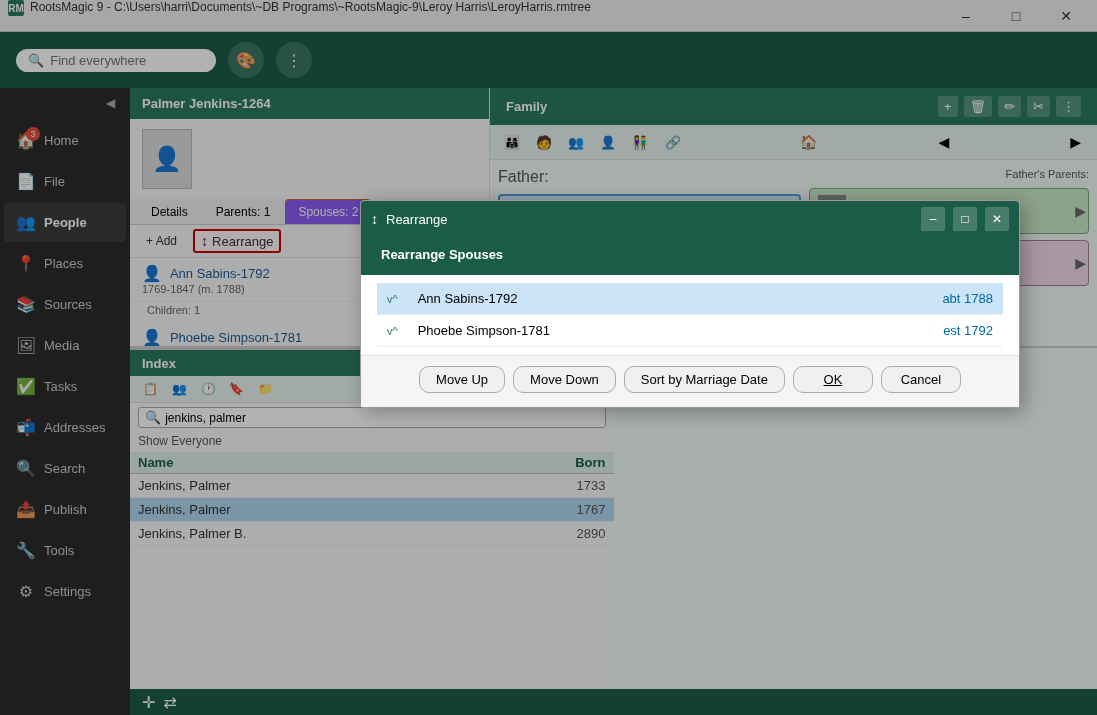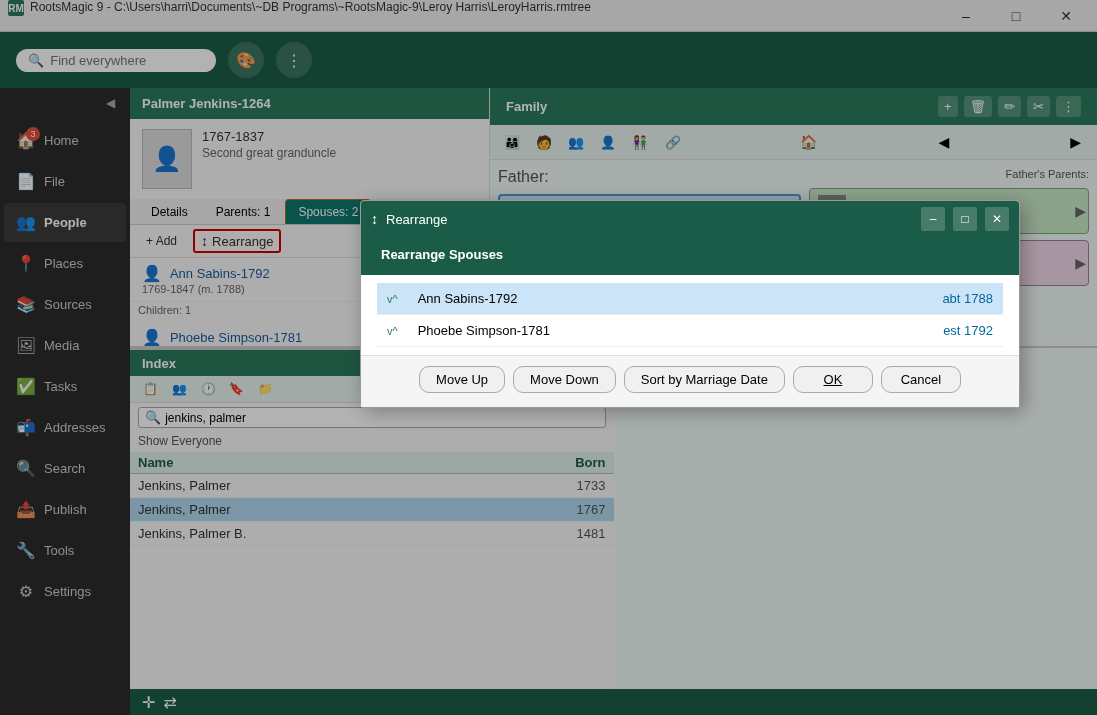--- a/index.html
+++ b/index.html
@@ -311,10 +311,6 @@
           </div>
           <div class="person-info">
             <div class="person-avatar">👤</div>
-            <div class="person-details-text">
-              <div class="person-dates">1767-1837</div>
-              <div class="person-relation">Second great granduncle</div>
-            </div>
           </div>
           <div class="tabs-row">
             <div class="tab">Details</div>

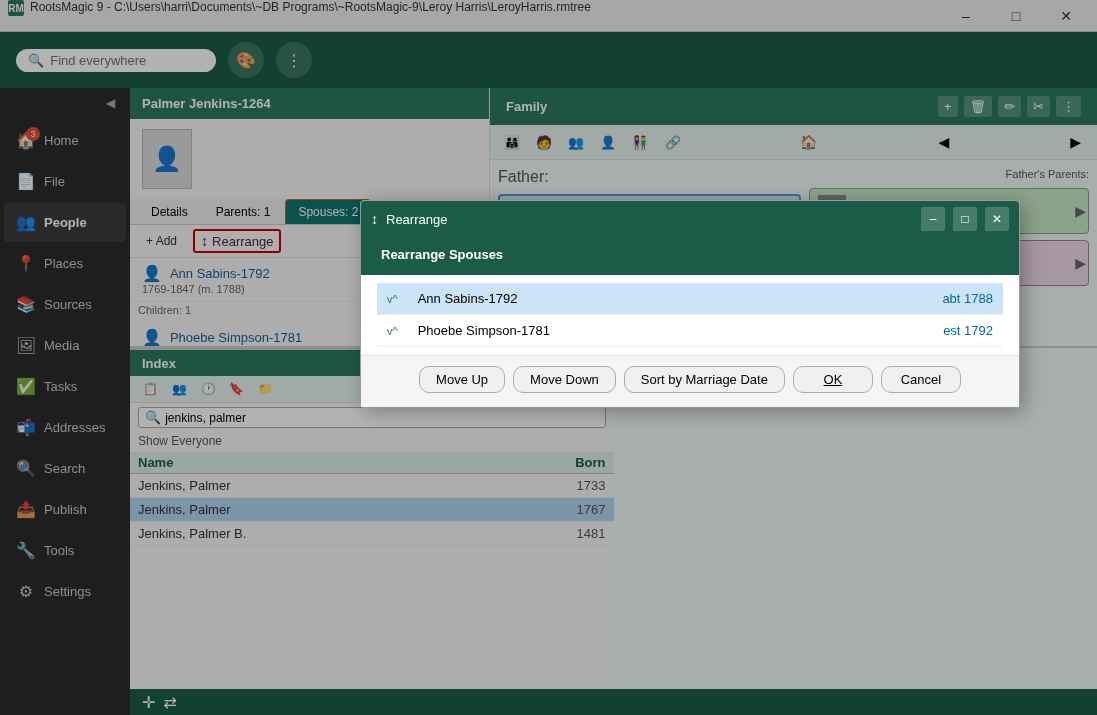--- a/index.html
+++ b/index.html
@@ -123,7 +123,7 @@
     
     .tabs-row { display: flex; align-items: center; border-bottom: 1px solid #ccc; background: #f0f0f0; padding: 0 8px; gap: 2px; }
     .tab { padding: 5px 12px; cursor: pointer; border: 1px solid transparent; border-bottom: none; font-size: 12px; border-radius: 4px 4px 0 0; }
-    .tab.active { background: #0f766e; color: white; border-color: #c06820; }
+    .tab.active { background: #8b5cf6; color: white; border-color: #c06820; }
 
     
     .spouses-list { flex: 1; overflow-y: auto; }

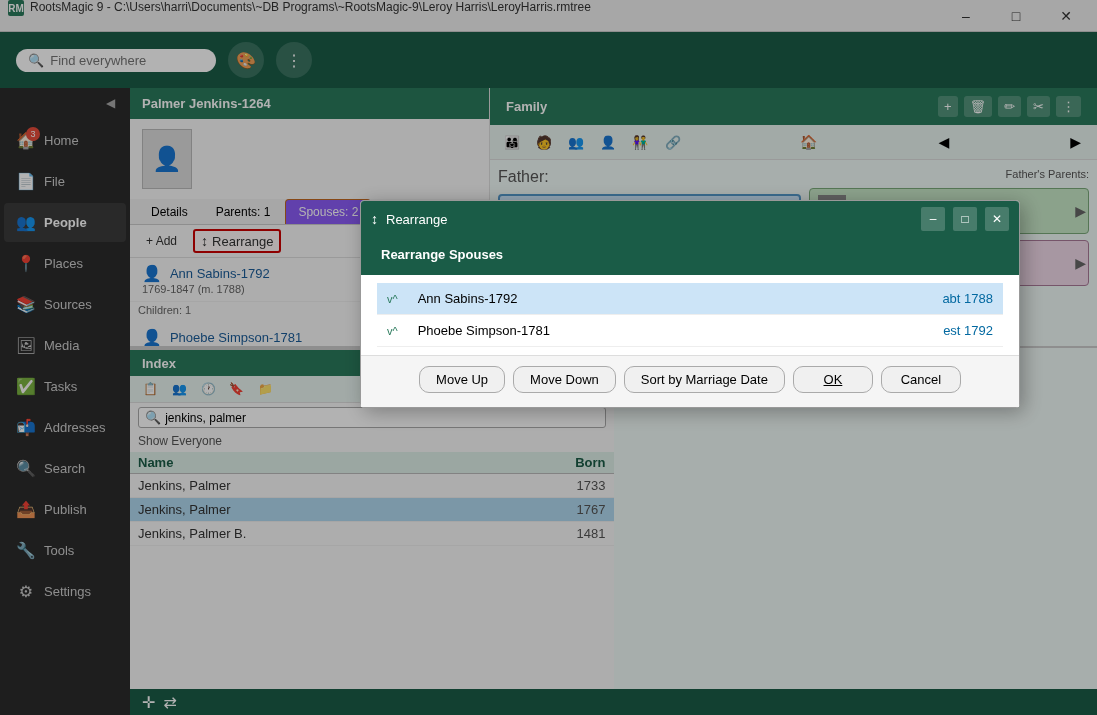--- a/index.html
+++ b/index.html
@@ -130,7 +130,7 @@
     .spouse-item { padding: 6px 12px; border-bottom: 1px solid #eee; cursor: pointer; }
     .spouse-name { font-size: 13px; color: #1a5c99; }
     .spouse-dates { font-size: 11px; color: #666; }
-    .children-info { font-size: 11px; color: #666; padding: 2px 8px 6px; }
+    .children-info { font-size: 11px; color: #666; padding: 2px 17px 6px; }
 
     
     .action-row { display: flex; align-items: center; padding: 4px 8px; gap: 8px; border-bottom: 1px solid #ddd; background: #f8f8f8; }

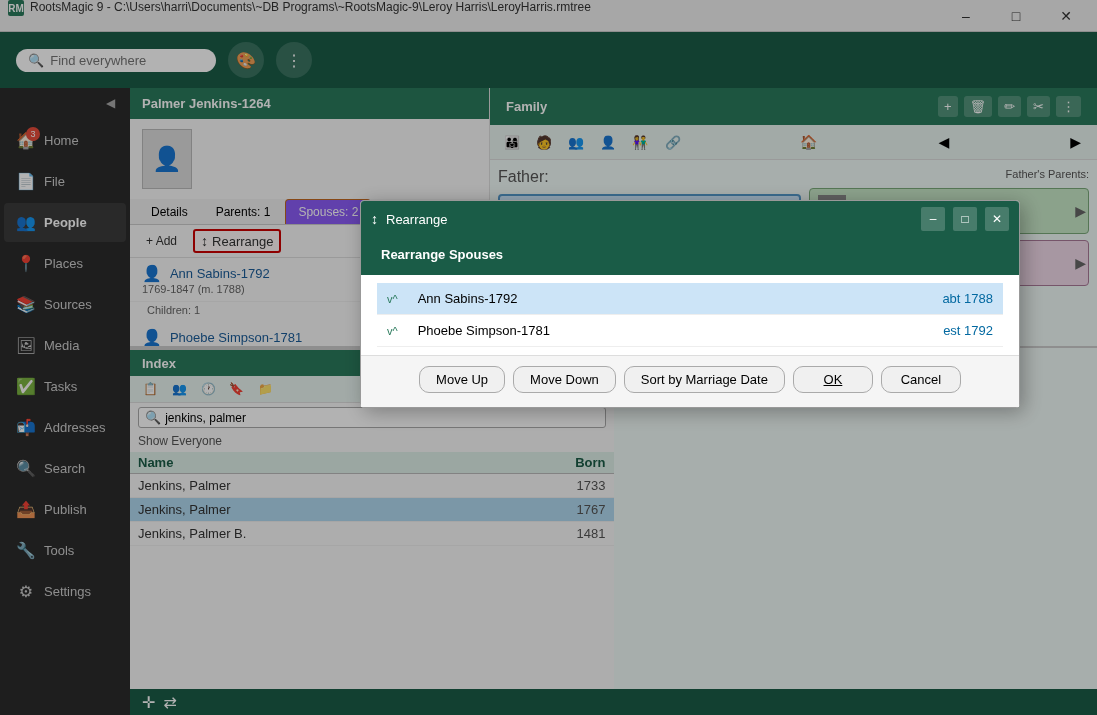--- a/index.html
+++ b/index.html
@@ -438,7 +438,7 @@
             </div>
             <div class="index-row">
               <span class="col-name">Jenkins, Palmer B.</span>
-              <span class="col-born">1481</span>
+              <span class="col-born">2890</span>
             </div>
           </div>
         </div>

